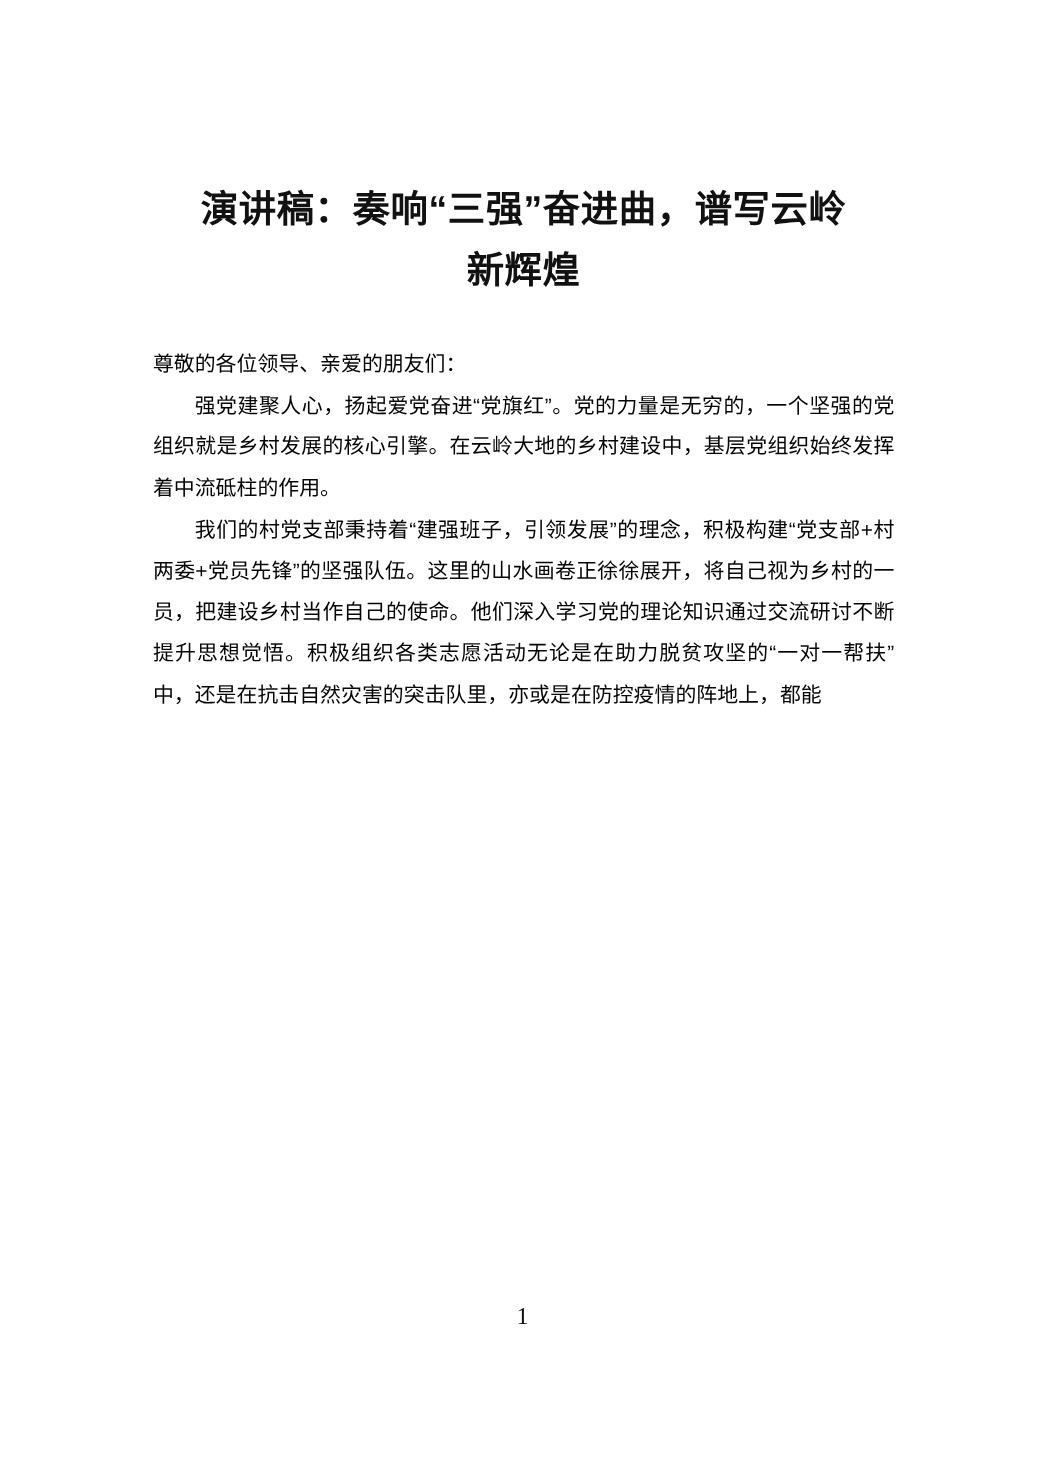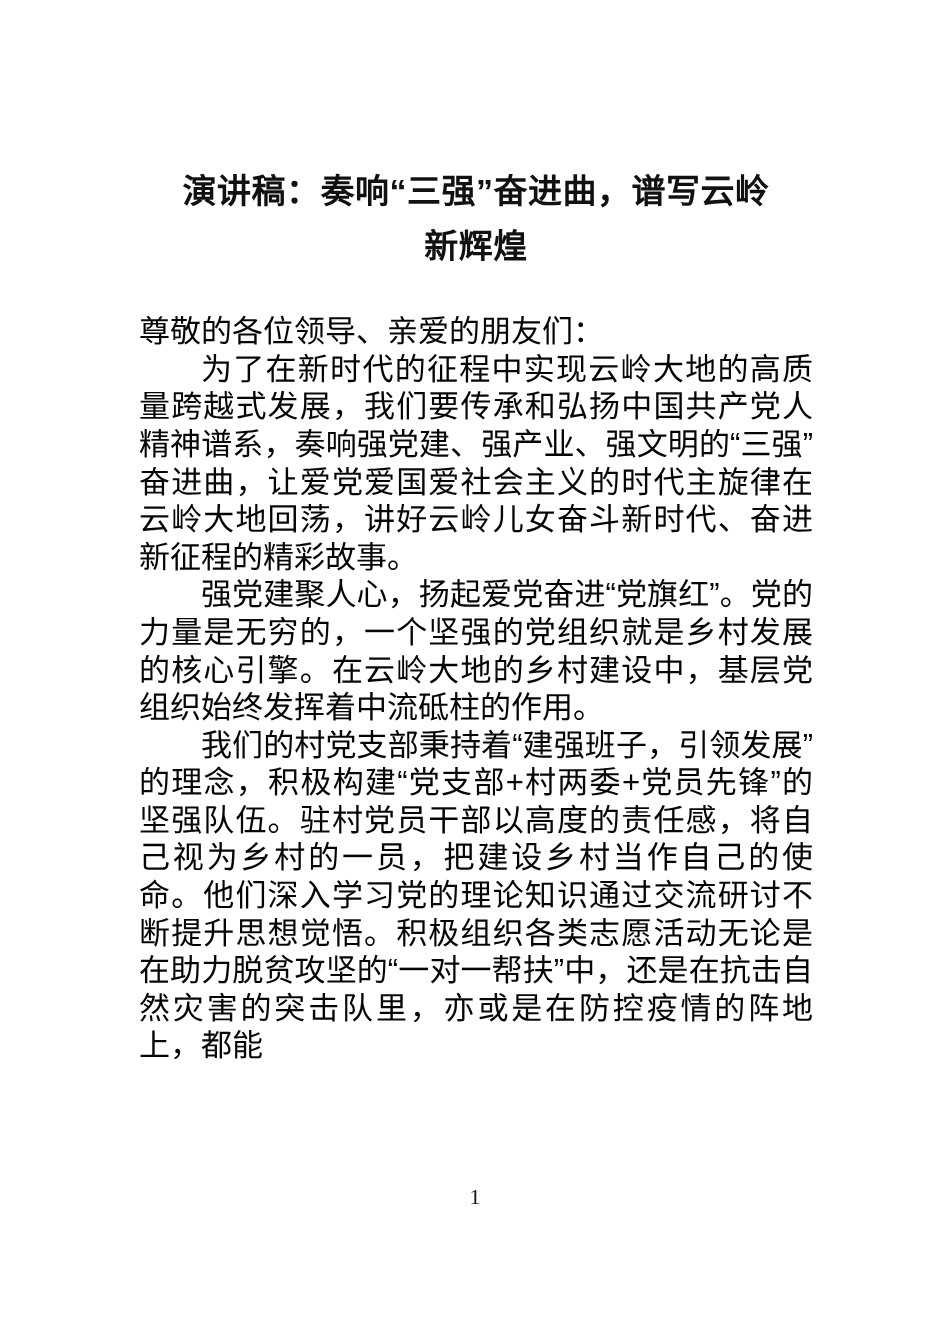--- a/index.html
+++ b/index.html
@@ -51,7 +51,7 @@
   }
 
   p.para {
-    font-size: 31px;
+    font-size: 19px;
     line-height: 37.6px;
     margin: 0;
     text-align: justify;

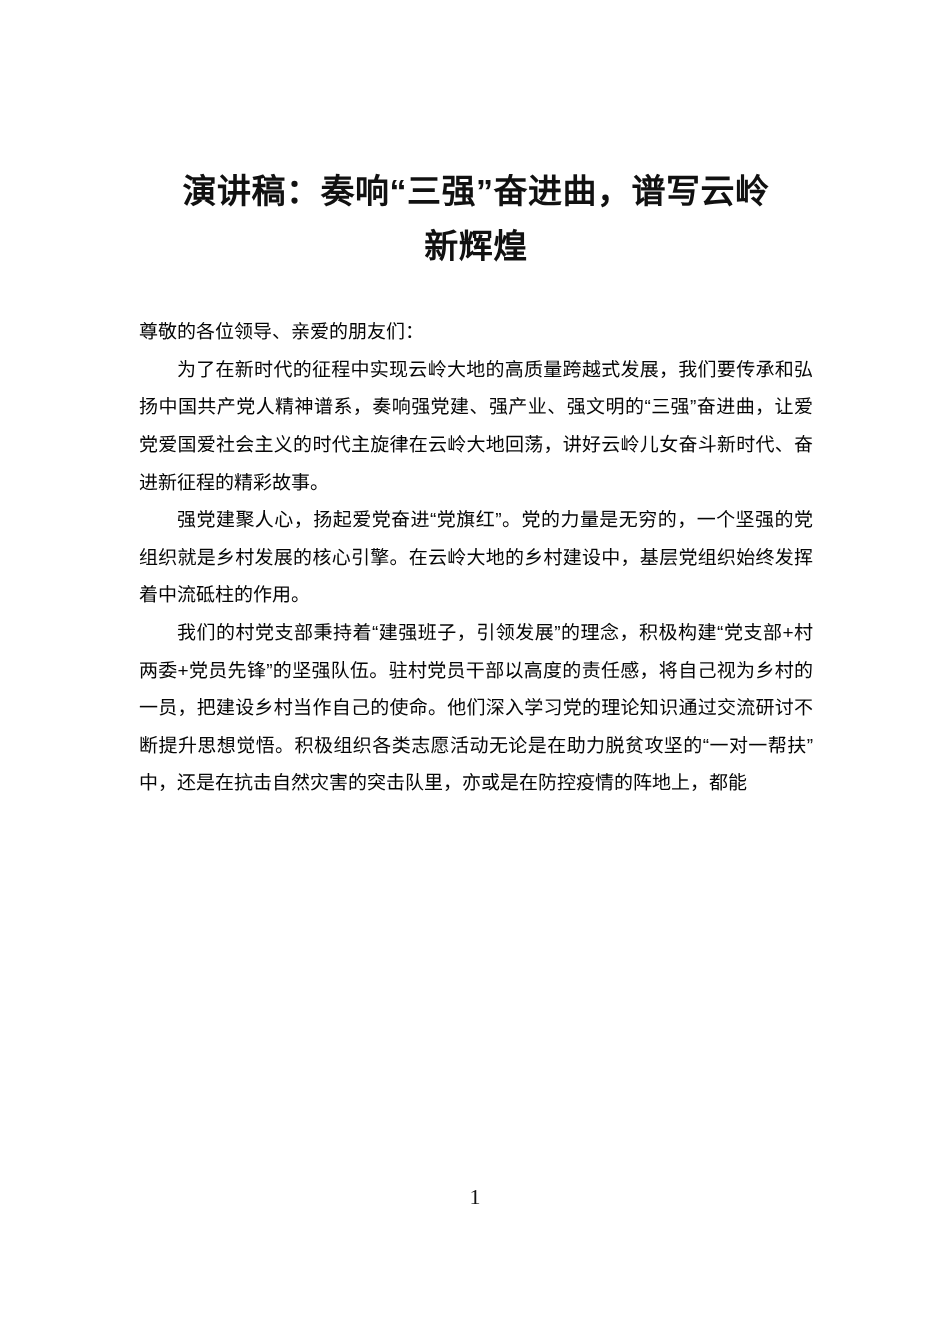--- a/index.html
+++ b/index.html
@@ -95,7 +95,6 @@
 
 
 
-      <p class="para indent">为了在新时代的征程中实现云岭大地的高质量跨越式发展，我们要传承和弘扬中国共产党人精神谱系，奏响强党建、强产业、强文明的“三强”奋进曲，让爱党爱国爱社会主义的时代主旋律在云岭大地回荡，讲好云岭儿女奋斗新时代、奋进新征程的精彩故事。</p>
 
       <p class="para indent">强党建聚人心，扬起爱党奋进“党旗红”。党的力量是无穷的，一个坚强的党组织就是乡村发展的核心引擎。在云岭大地的乡村建设中，基层党组织始终发挥着中流砥柱的作用。</p>
 

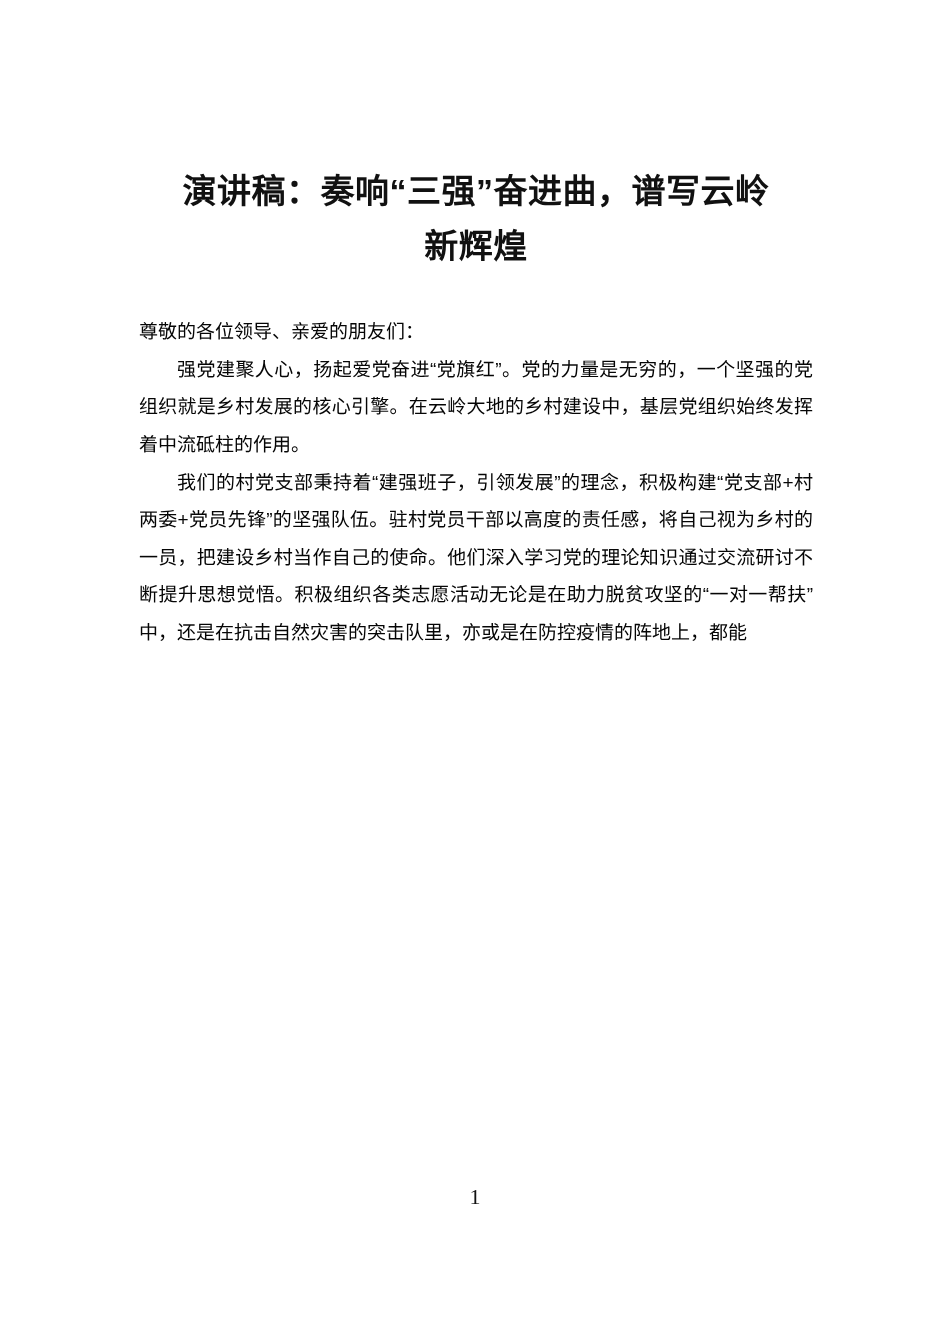--- a/index.html
+++ b/index.html
@@ -98,7 +98,7 @@
 
       <p class="para indent">强党建聚人心，扬起爱党奋进“党旗红”。党的力量是无穷的，一个坚强的党组织就是乡村发展的核心引擎。在云岭大地的乡村建设中，基层党组织始终发挥着中流砥柱的作用。</p>
 
-      <p class="para indent">我们的村党支部秉持着“建强班子，引领发展”的理念，积极构建“党支部+村两委+党员先锋”的坚强队伍。驻村党员干部以高度的责任感，将自己视为乡村的一员，把建设乡村当作自己的使命。他们深入学习党的理论知识通过交流研讨不断提升思想觉悟。积极组织各类志愿活动无论是在助力脱贫攻坚的“一对一帮扶”中，还是在抗击自然灾害的突击队里，亦或是在防控疫情的阵地上，都能</p>
+      <p class="para indent">我们的村党支部秉持着“建强班子，引领发展”的理念，积极构建“党支部+村两委+党员先锋”的坚强队伍。这里的山水画卷正徐徐展开，将自己视为乡村的一员，把建设乡村当作自己的使命。他们深入学习党的理论知识通过交流研讨不断提升思想觉悟。积极组织各类志愿活动无论是在助力脱贫攻坚的“一对一帮扶”中，还是在抗击自然灾害的突击队里，亦或是在防控疫情的阵地上，都能</p>
 
     </div>
 

